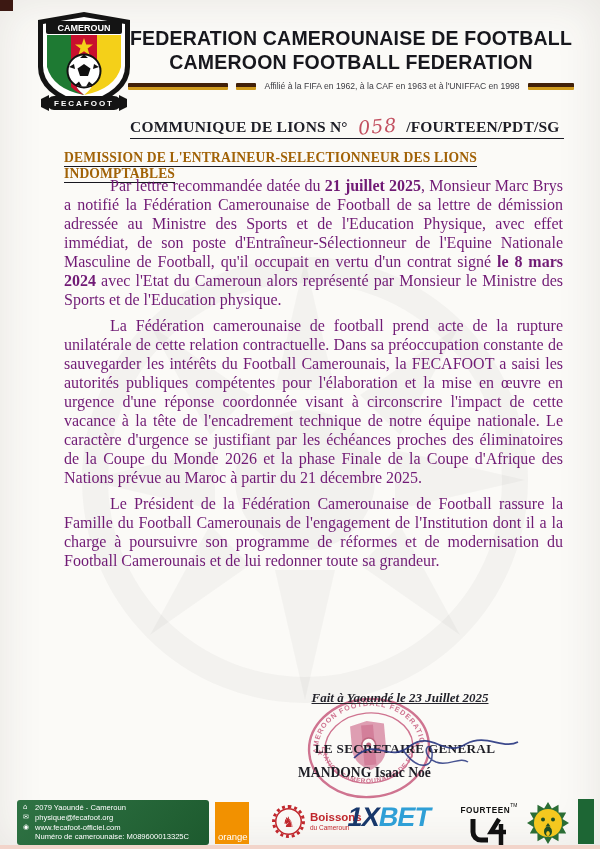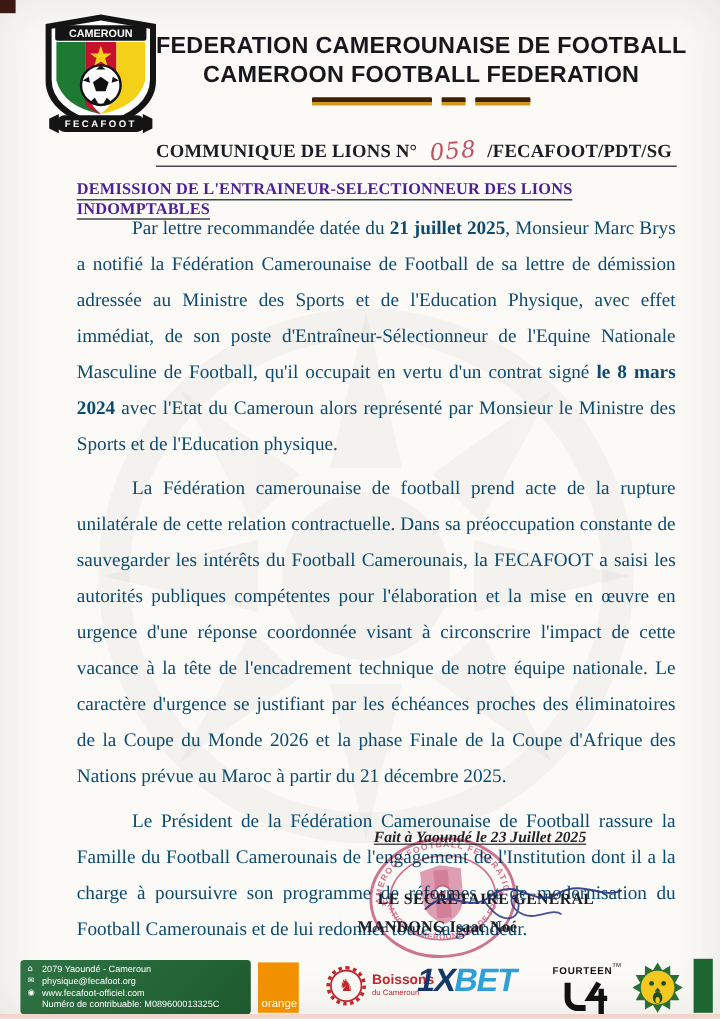--- a/index.html
+++ b/index.html
@@ -139,6 +139,7 @@
     <div class="aff-row">
       <span class="aff-bar b1"></span>
       <span class="aff-bar b2"></span>
+      <span class="aff-text">Affilié à la FIFA en 1962, à la CAF en 1963 et à l'UNIFFAC en 1998</span>
       <span class="aff-bar b3"></span>
     </div>
   </div>

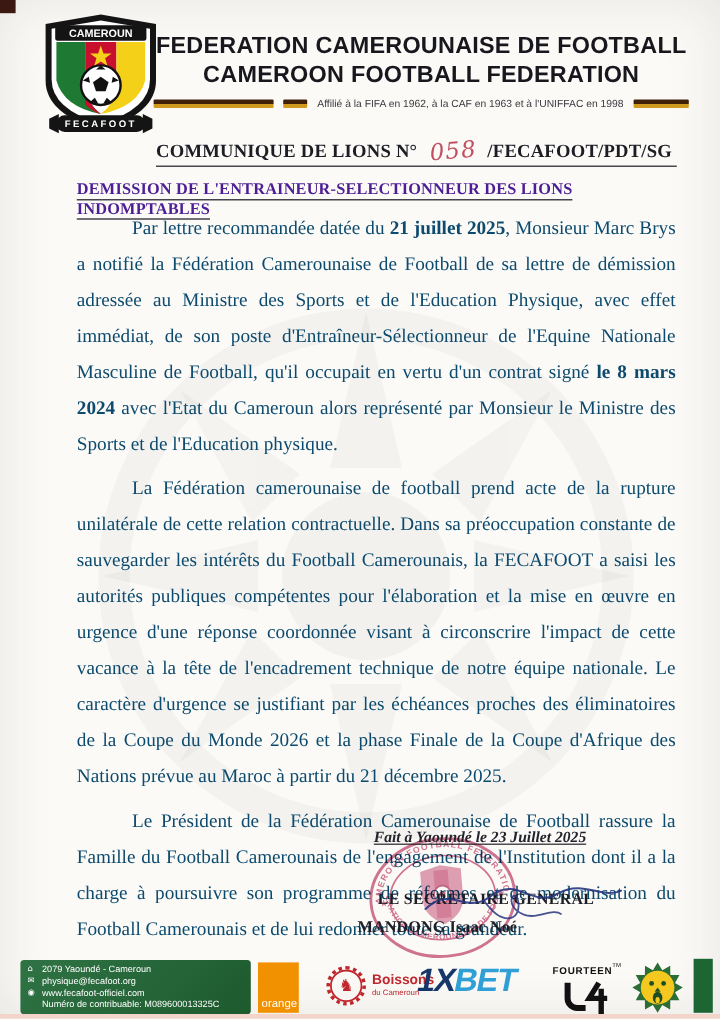--- a/index.html
+++ b/index.html
@@ -147,7 +147,7 @@
   <div class="press-line">
     <span>COMMUNIQUE DE LIONS N°</span>
     <span class="press-number">058</span>
-    <span>/FECAFOOT/PDT/SG</span>
+    <span>/FOURTEEN/PDT/SG</span>
   </div>
 
   <h2 class="doc-title">

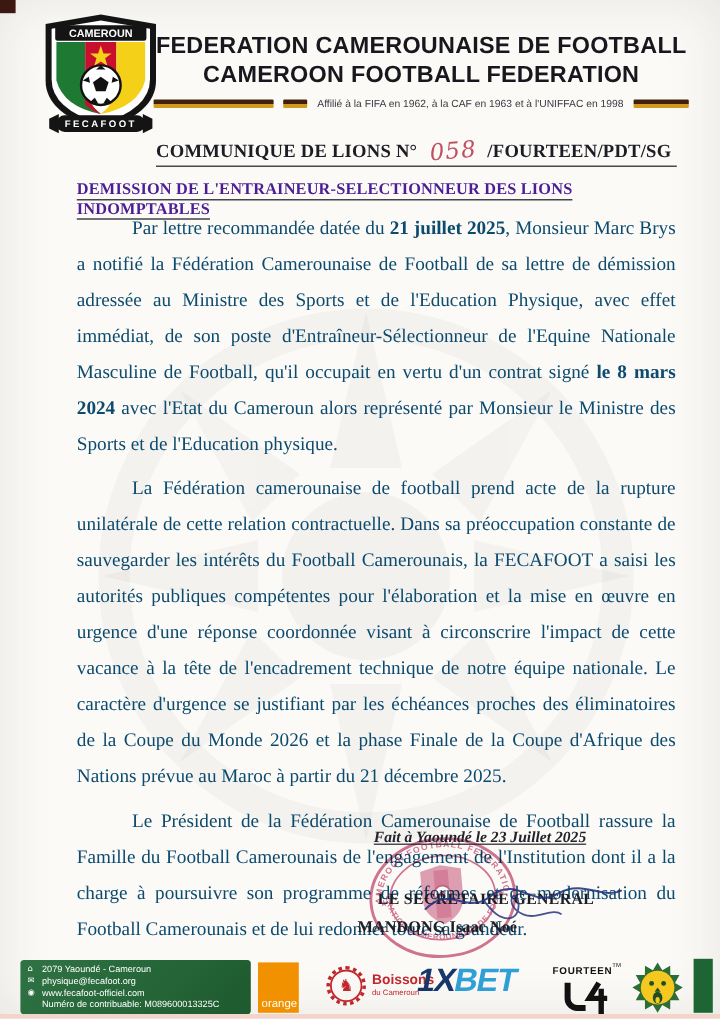--- a/index.html
+++ b/index.html
@@ -31,7 +31,7 @@
                 margin:0 5px 0 6px;letter-spacing:1px;}
 
   .doc-title{position:absolute;left:64px;top:150px;width:500px;margin:0;font-size:13.6px;
-             font-weight:bold;color:#4c1d95;letter-spacing:.15px;}
+             font-weight:bold;color:#a16207;letter-spacing:.15px;}
   .doc-title span{border-bottom:1.5px solid #17171f;padding-bottom:1px;}
 
   .doc-body{position:absolute;left:64px;top:176px;width:499px;font-size:16px;line-height:30px;

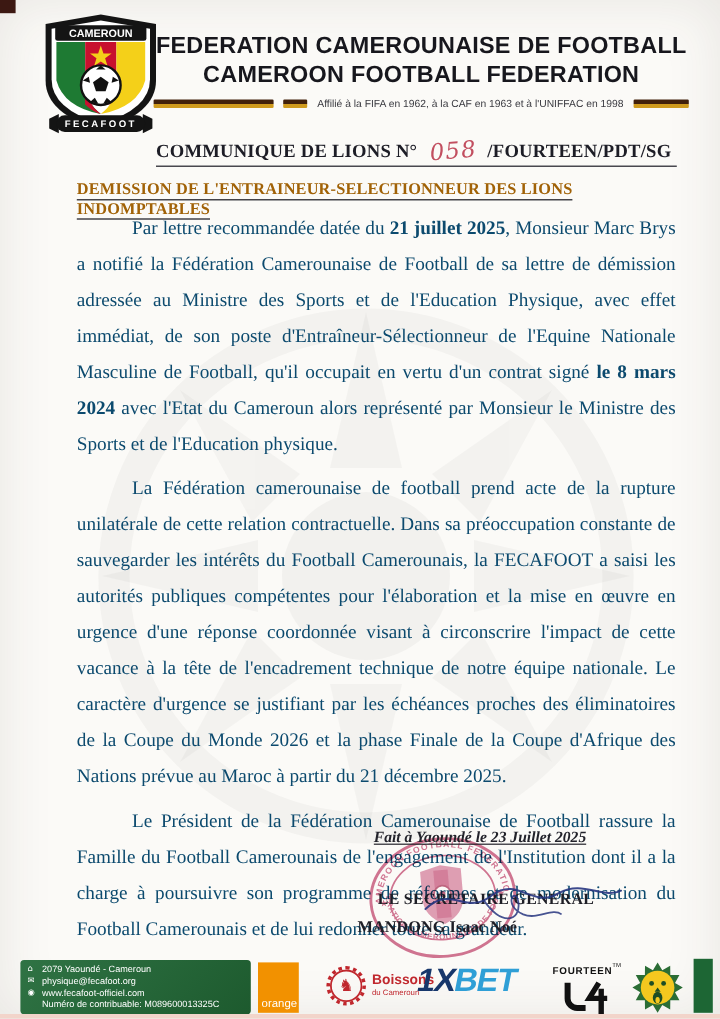--- a/index.html
+++ b/index.html
@@ -34,8 +34,8 @@
              font-weight:bold;color:#a16207;letter-spacing:.15px;}
   .doc-title span{border-bottom:1.5px solid #17171f;padding-bottom:1px;}
 
-  .doc-body{position:absolute;left:64px;top:176px;width:499px;font-size:16px;line-height:30px;
-            text-align:justify;color:#0c4a6e;}
+  .doc-body{position:absolute;left:64px;top:176px;width:499px;font-size:16px;line-height:19px;
+            text-align:justify;color:#701a75;}
   .doc-body p{margin:0 0 7px 0;text-indent:46px;}
   .seg-bold{font-weight:bold;}
 

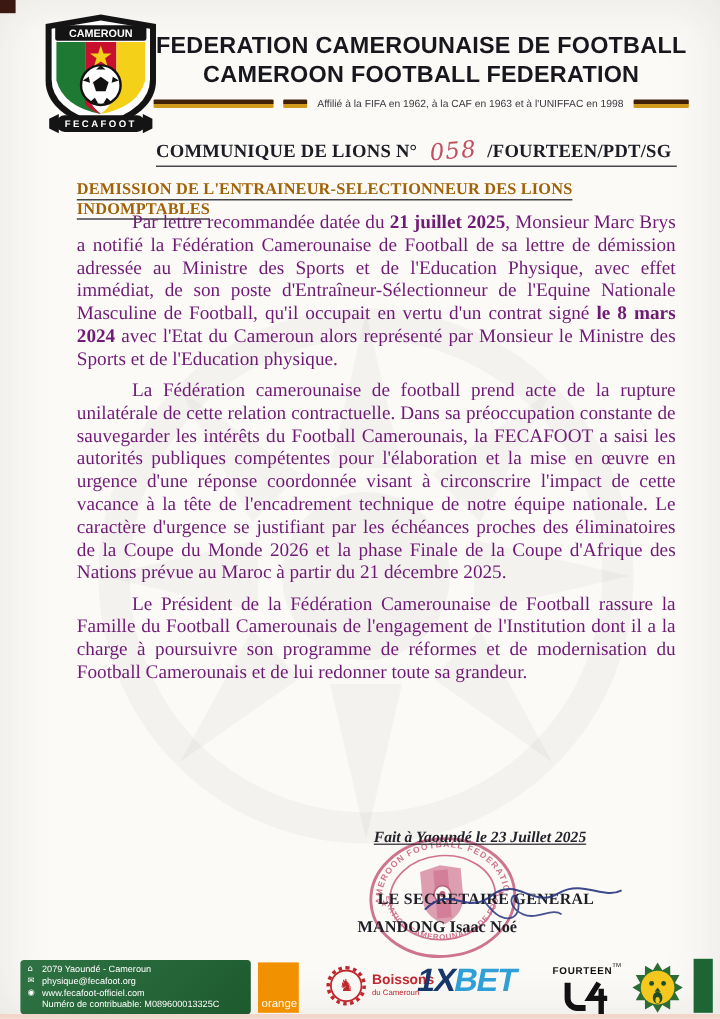--- a/index.html
+++ b/index.html
@@ -207,7 +207,7 @@
         <span>www.fecafoot-officiel.com</span>
       </div>
       <div class="contact-row noicon">
-        <span>Numéro de contribuable: M089600013325C</span>
+        <span>Numéro de camerounaise: M089600013325C</span>
       </div>
     </div>
 

